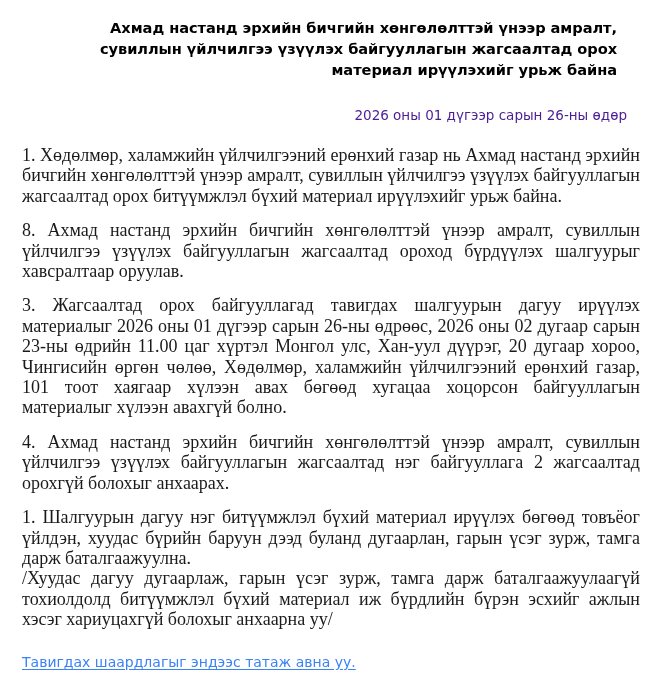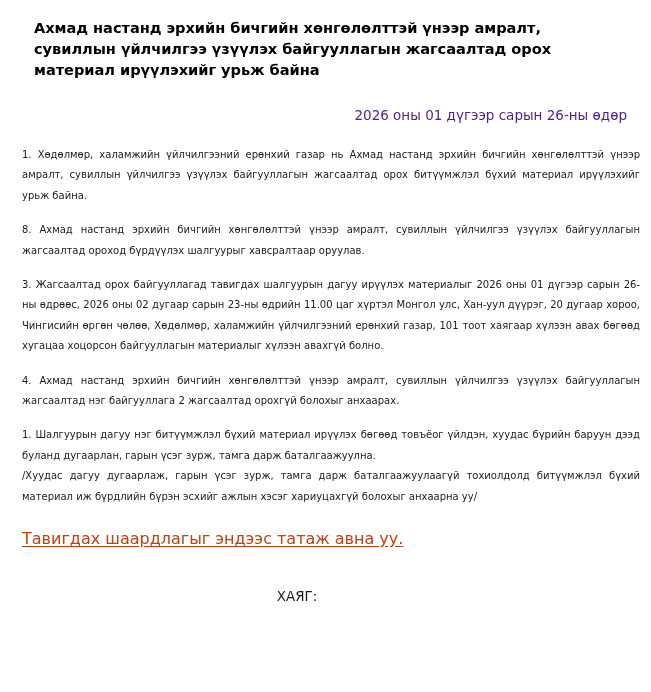--- a/index.html
+++ b/index.html
@@ -31,7 +31,7 @@
     font-size: 14.6px;
     font-weight: bold;
     line-height: 21px;
-    text-align: left;
+    text-align: right;
     letter-spacing: -0.05px;
     color: #000000;
   }

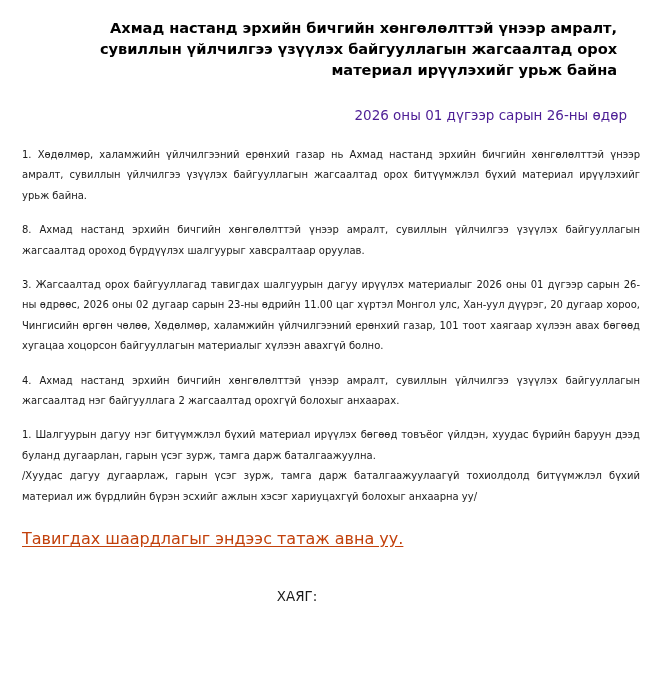--- a/index.html
+++ b/index.html
@@ -53,11 +53,12 @@
 
   .para {
     margin: 0 0 14px 0;
-    font-size: 10px;
+    font-size: 18px;
     line-height: 20.4px;
     text-align: justify;
     text-justify: inter-word;
     color: #1a1a1a;
+    font-family: Liberation Serif, serif;
   }
 
   .para.first {

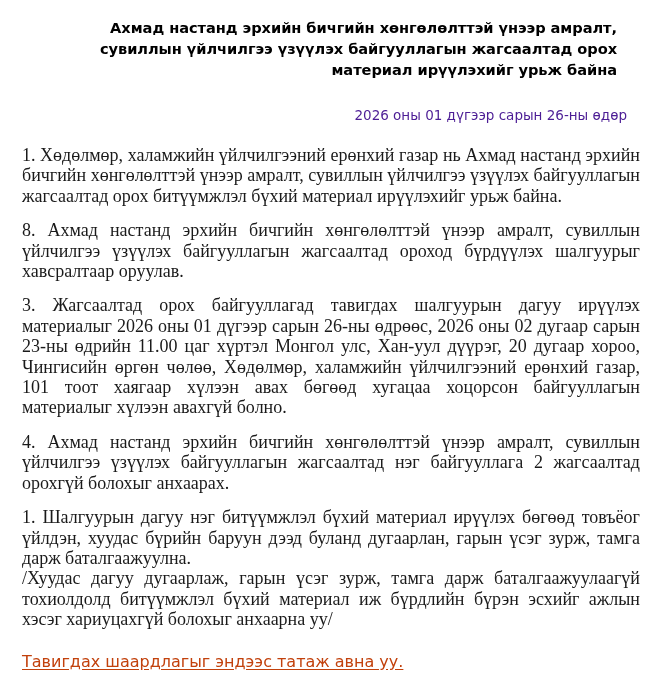--- a/index.html
+++ b/index.html
@@ -75,9 +75,9 @@
     padding: 8px 22px 0 22px;
   }
   .doc-link {
-    font-size: 16px;
+    font-size: 14px;
     line-height: 20px;
-    color: #c2410c;
+    color: #3b82f6;
     text-underline-offset: 2px;
     cursor: pointer;
   }

